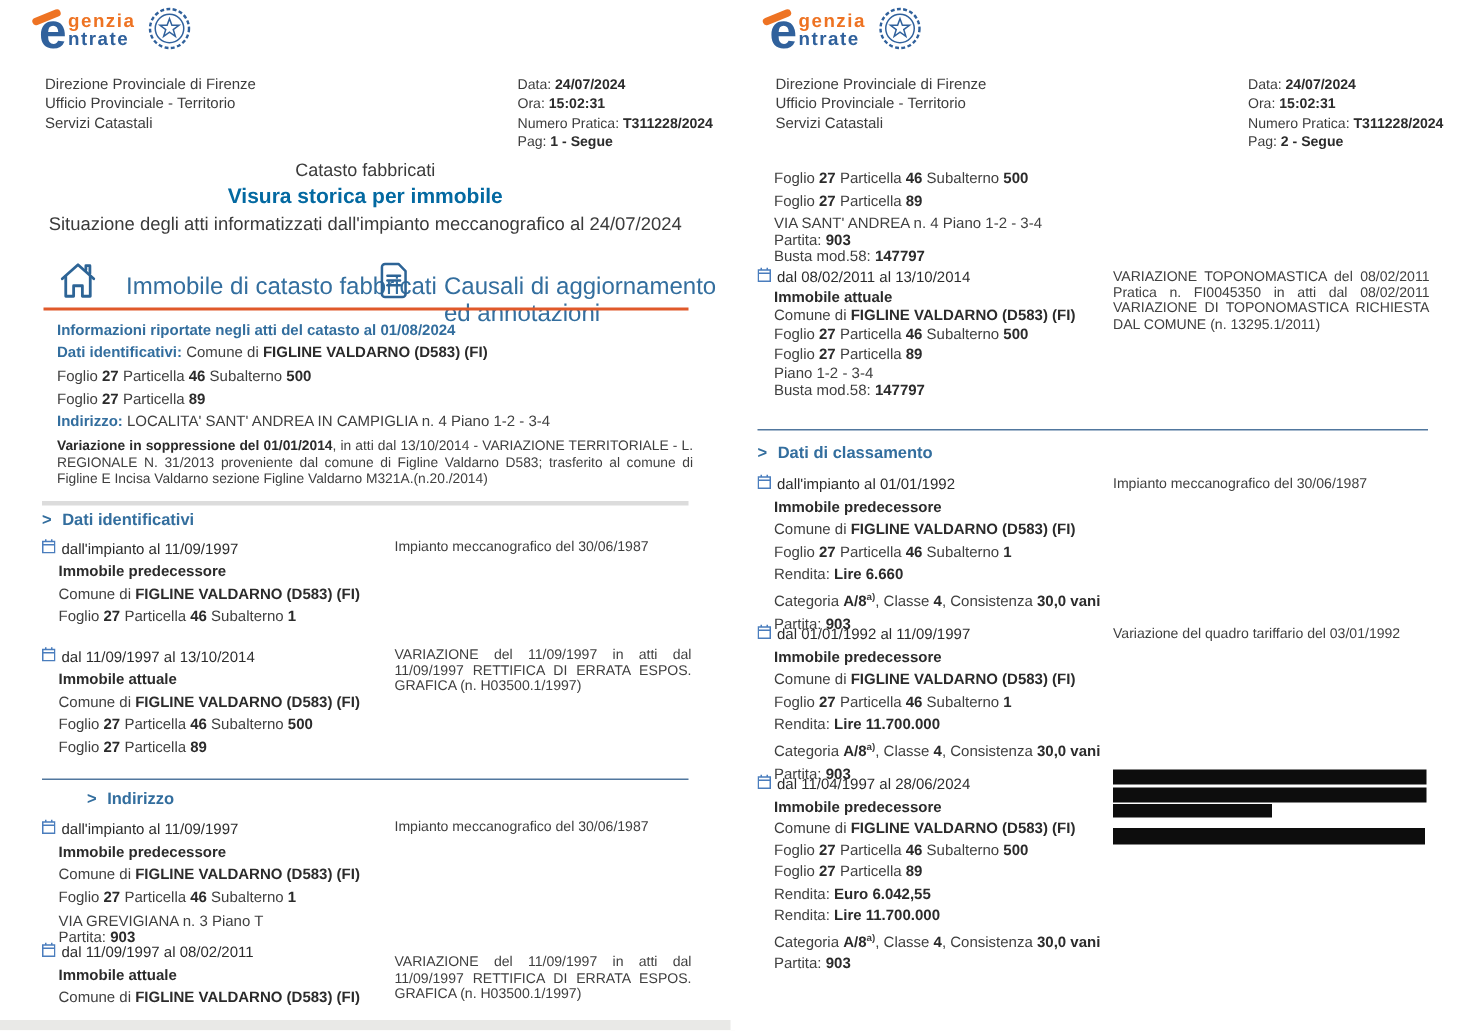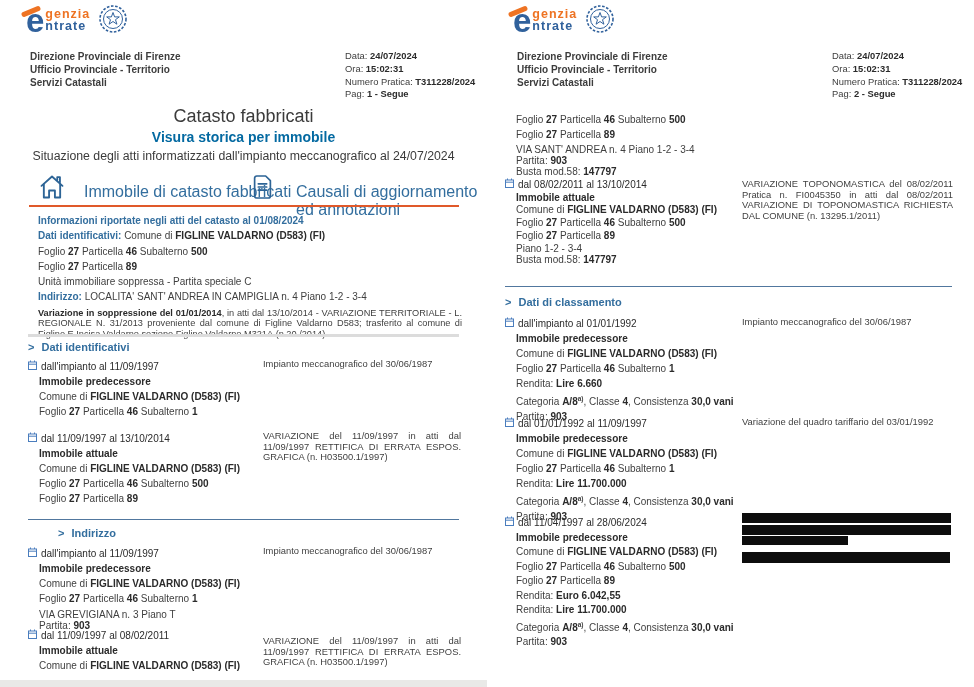--- a/index.html
+++ b/index.html
@@ -26,7 +26,7 @@
   .lw2{color:var(--logo-blue);font-weight:bold;font-size:12.5px;line-height:13px;letter-spacing:1px;}
   .emblem{margin-left:8px;margin-top:-2px;}
   .emblem circle,.emblem path{stroke:var(--logo-blue);fill:none;}
-  .office{position:absolute;left:30px;top:50px;font-weight:bold;font-size:10px;line-height:13px;color:#3d3d3d;}
+  .office{position:absolute;left:30px;top:50px;font-weight:normal;font-size:10px;line-height:13px;color:#3d3d3d;}
   .meta{position:absolute;left:345px;top:50px;font-size:9.4px;line-height:12.8px;color:#3d3d3d;}
   .meta b{color:#2b2b2b;}
 

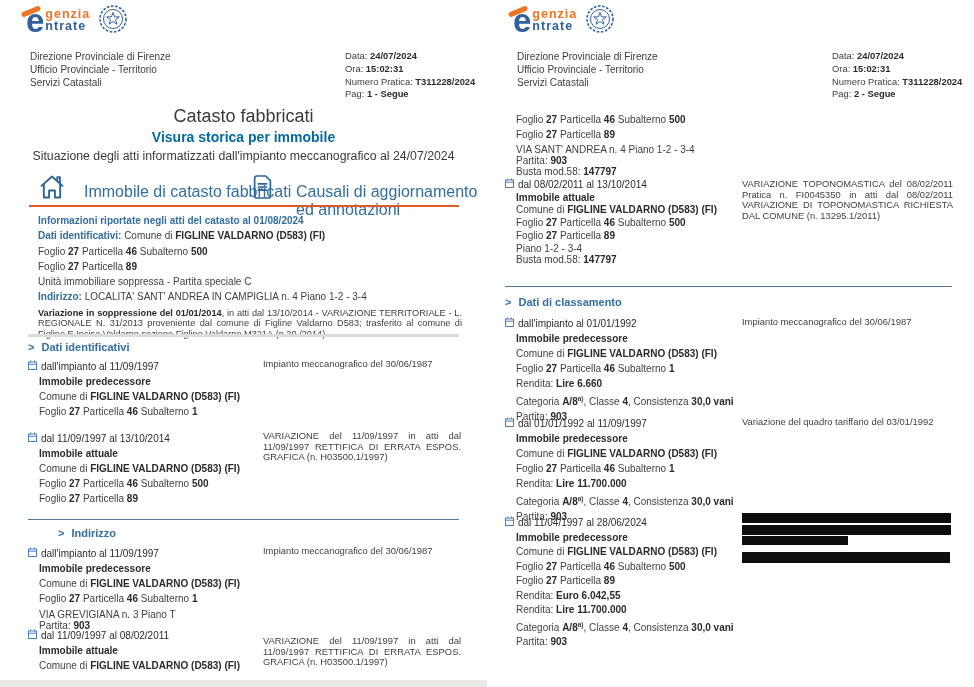--- a/index.html
+++ b/index.html
@@ -32,7 +32,7 @@
 
   
   .titleblock{position:absolute;left:0;top:106px;width:487px;text-align:center;color:#3b3b3b;}
-  .kicker{font-size:18px;}
+  .kicker{font-size:12px;}
   .maintitle{font-size:14px;font-weight:bold;color:#0369a1;margin-top:2px;}
   .subtitle{font-size:12.3px;margin-top:4px;}
 

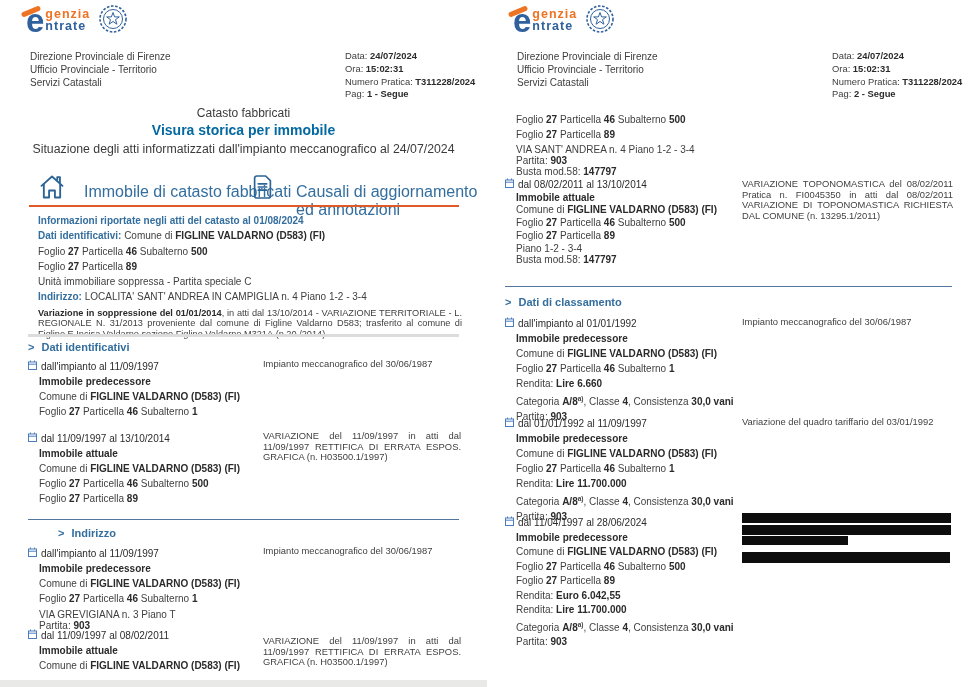--- a/index.html
+++ b/index.html
@@ -145,7 +145,6 @@
       <div class="il"><span class="lbl">Dati identificativi: </span><span>Comune di </span><b>FIGLINE VALDARNO (D583) (FI)</b></div>
       <div class="il"><span>Foglio </span><b>27</b><span> Particella </span><b>46</b><span> Subalterno </span><b>500</b></div>
       <div class="il"><span>Foglio </span><b>27</b><span> Particella </span><b>89</b></div>
-      <div class="il"><span>Unità immobiliare soppressa - Partita speciale C</span></div>
       <div class="il"><span class="lbl">Indirizzo: </span><span>LOCALITA' SANT' ANDREA IN CAMPIGLIA n. 4 Piano 1-2 - 3-4</span></div>
       <div class="par"><b>Variazione in soppressione del 01/01/2014</b><span>, in atti dal 13/10/2014 - VARIAZIONE TERRITORIALE - L. REGIONALE N. 31/2013 proveniente dal comune di Figline Valdarno D583; trasferito al comune di Figline E Incisa Valdarno sezione Figline Valdarno M321A.(n.20./2014)</span></div>
     </div>

